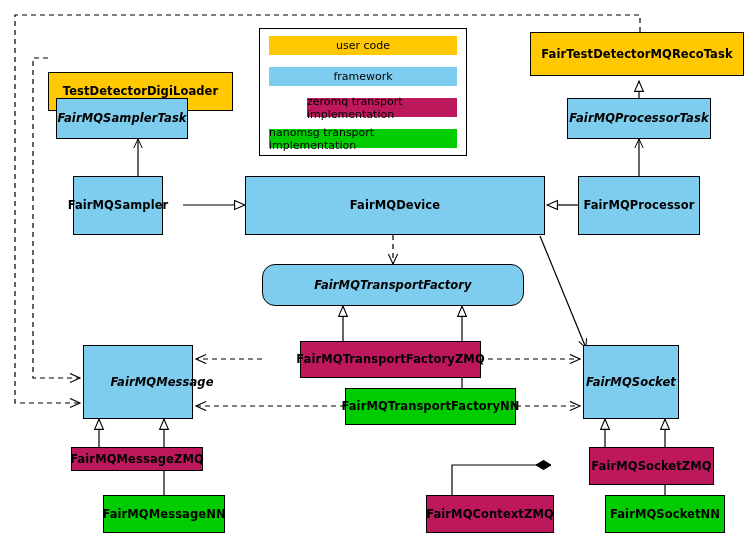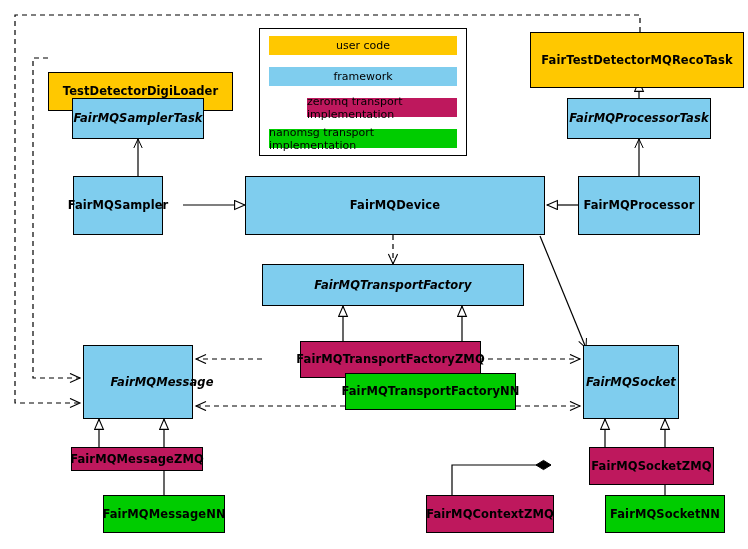--- a/index.html
+++ b/index.html
@@ -162,7 +162,7 @@
     <span>FairMQProcessorTask</span>
   </div>
 
-  <div class="node c-user" style="left:530px; top:32px; width:214px; height:56px;text-align:right;">
+  <div class="node c-user" style="left:530px; top:32px; width:214px; height:44px;text-align:right;">
     <span>FairTestDetectorMQRecoTask</span>
   </div>
 

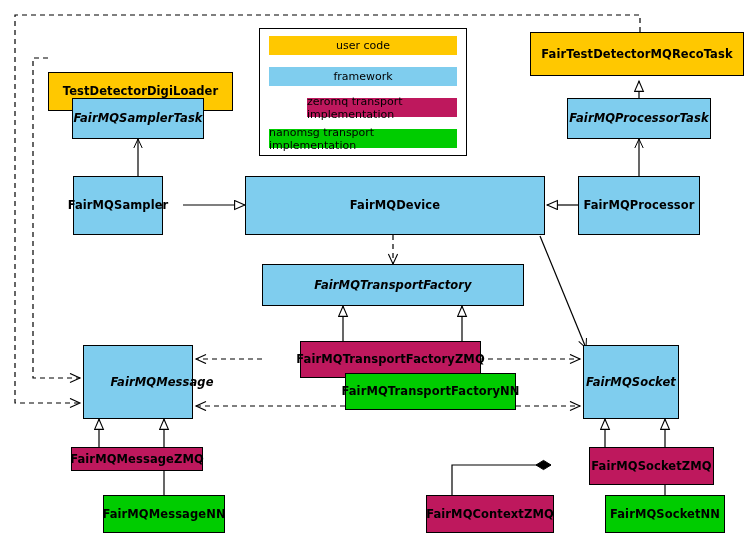--- a/index.html
+++ b/index.html
@@ -142,7 +142,7 @@
     <span>TestDetectorDigiLoader</span>
   </div>
 
-  <div class="node c-framework abstract" style="left:72px; top:98px; width:132px; height:41px;">
+  <div class="node c-framework abstract" style="left:56px; top:98px; width:132px; height:41px;">
     <span>FairMQSamplerTask</span>
   </div>
 

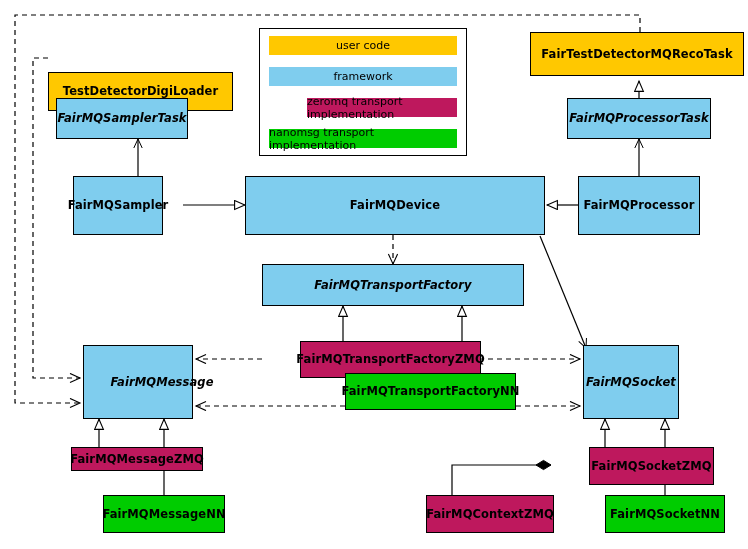--- a/index.html
+++ b/index.html
@@ -166,7 +166,7 @@
     <span>FairTestDetectorMQRecoTask</span>
   </div>
 
-  <div class="node c-framework abstract" style="left:262px; top:264px; width:262px; height:42px;">
+  <div class="node c-framework abstract" style="left:262px; top:264px; width:262px; height:42px;border-radius:13px;">
     <span>FairMQTransportFactory</span>
   </div>
 

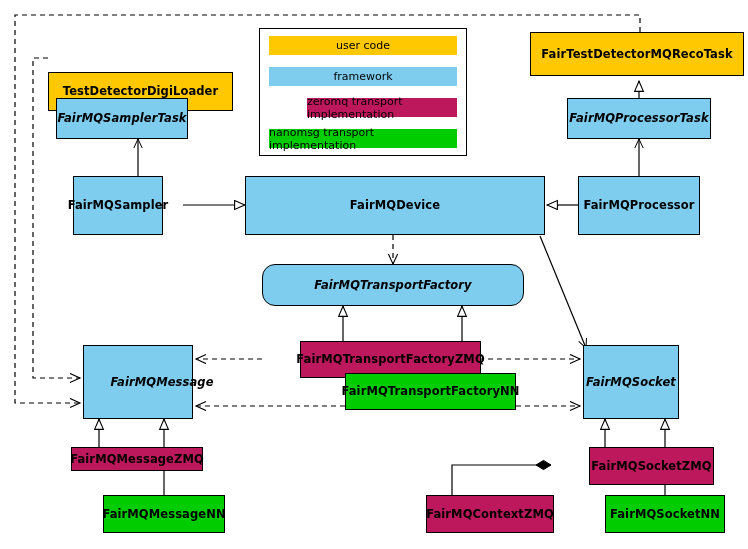--- a/index.html
+++ b/index.html
@@ -174,7 +174,7 @@
     <span>FairMQTransportFactoryZMQ</span>
   </div>
 
-  <div class="node c-nn" style="left:345px; top:373px; width:171px; height:37px;">
+  <div class="node c-nn" style="left:345px; top:388px; width:171px; height:37px;">
     <span>FairMQTransportFactoryNN</span>
   </div>
 

